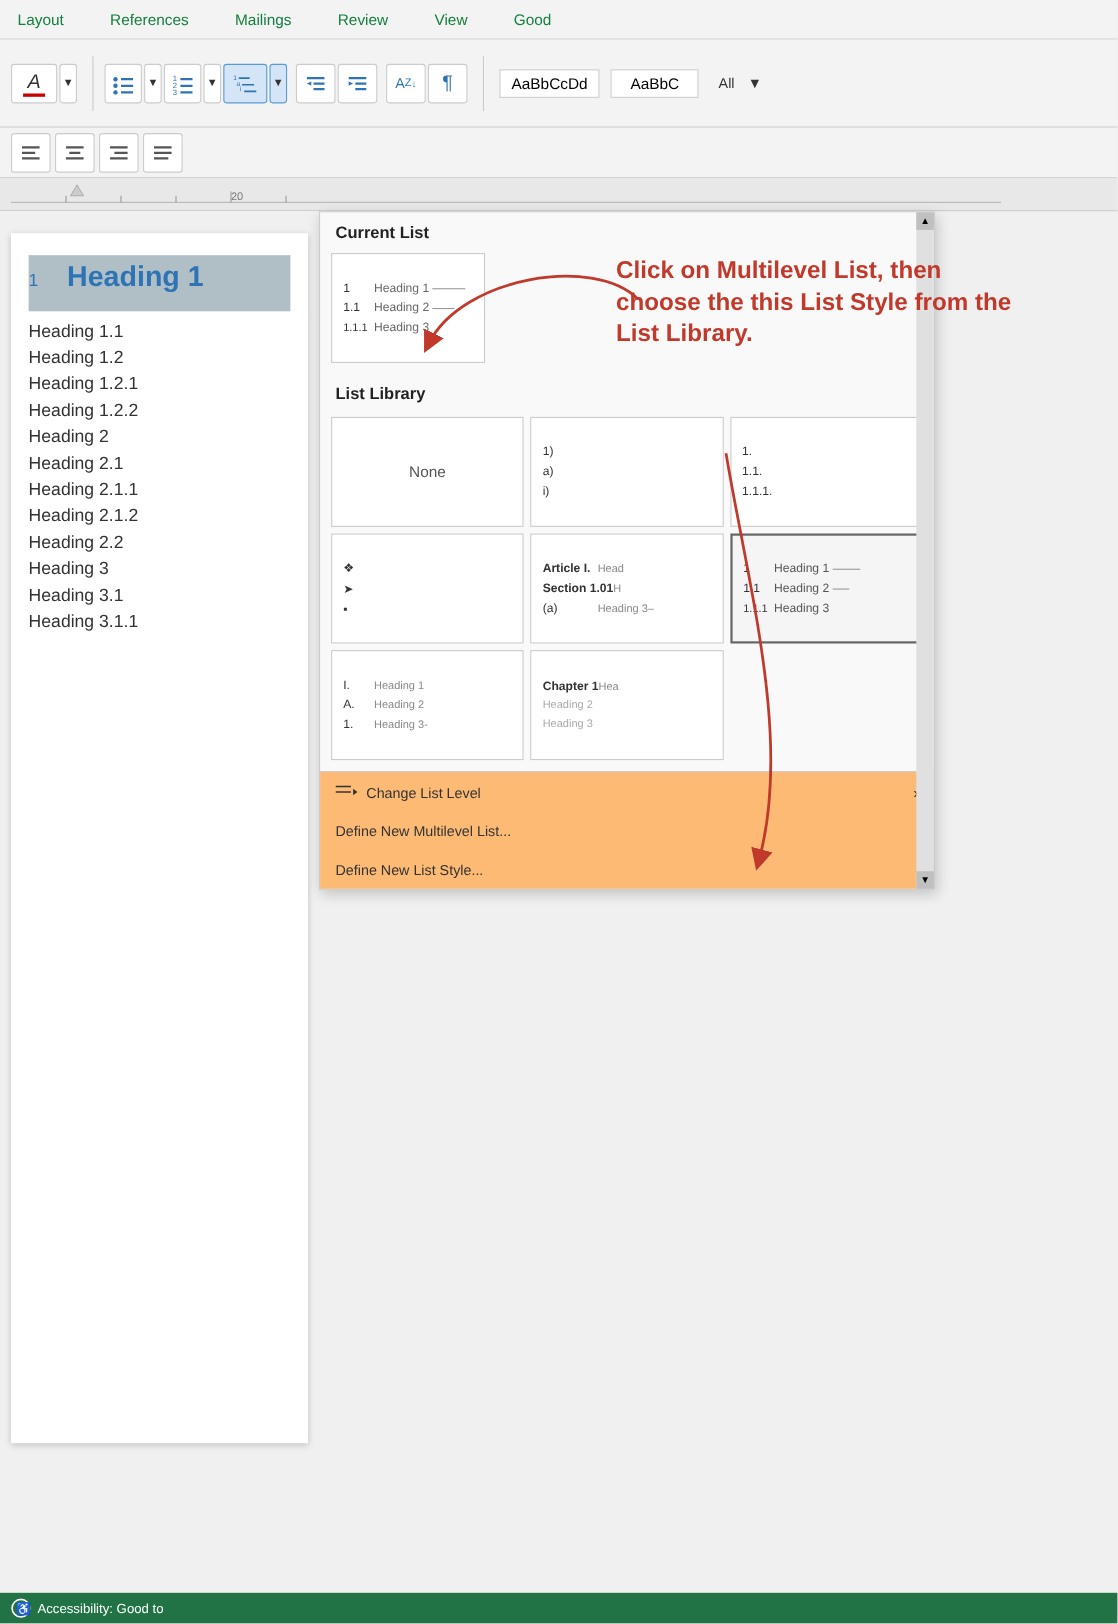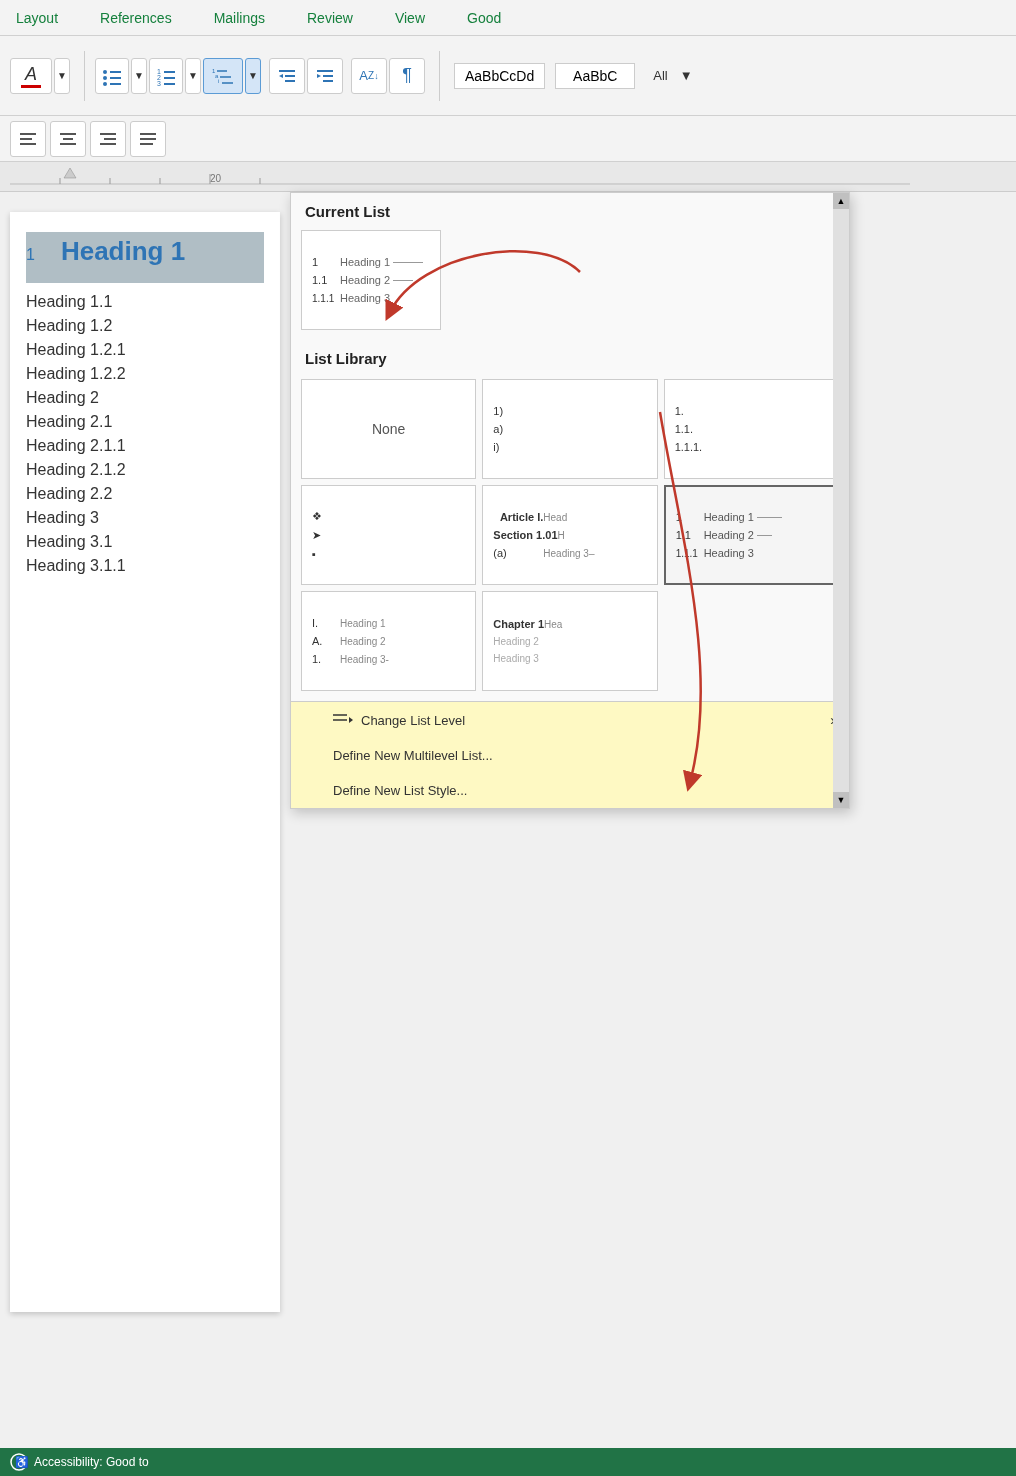--- a/index.html
+++ b/index.html
@@ -642,6 +642,9 @@
     </div>
   </div>
 
+  <div style="position:absolute; left: 560px; top: 40px; width: 360px; z-index:200;">
+    <div class="annotation-text">Click on Multilevel List, then choose the this List Style from the List Library.</div>
+  </div>
 
   <svg class="arrow-svg" viewBox="0 0 726 1284" style="position:absolute;top:0;left:0;width:726px;height:1284px;pointer-events:none;">
 

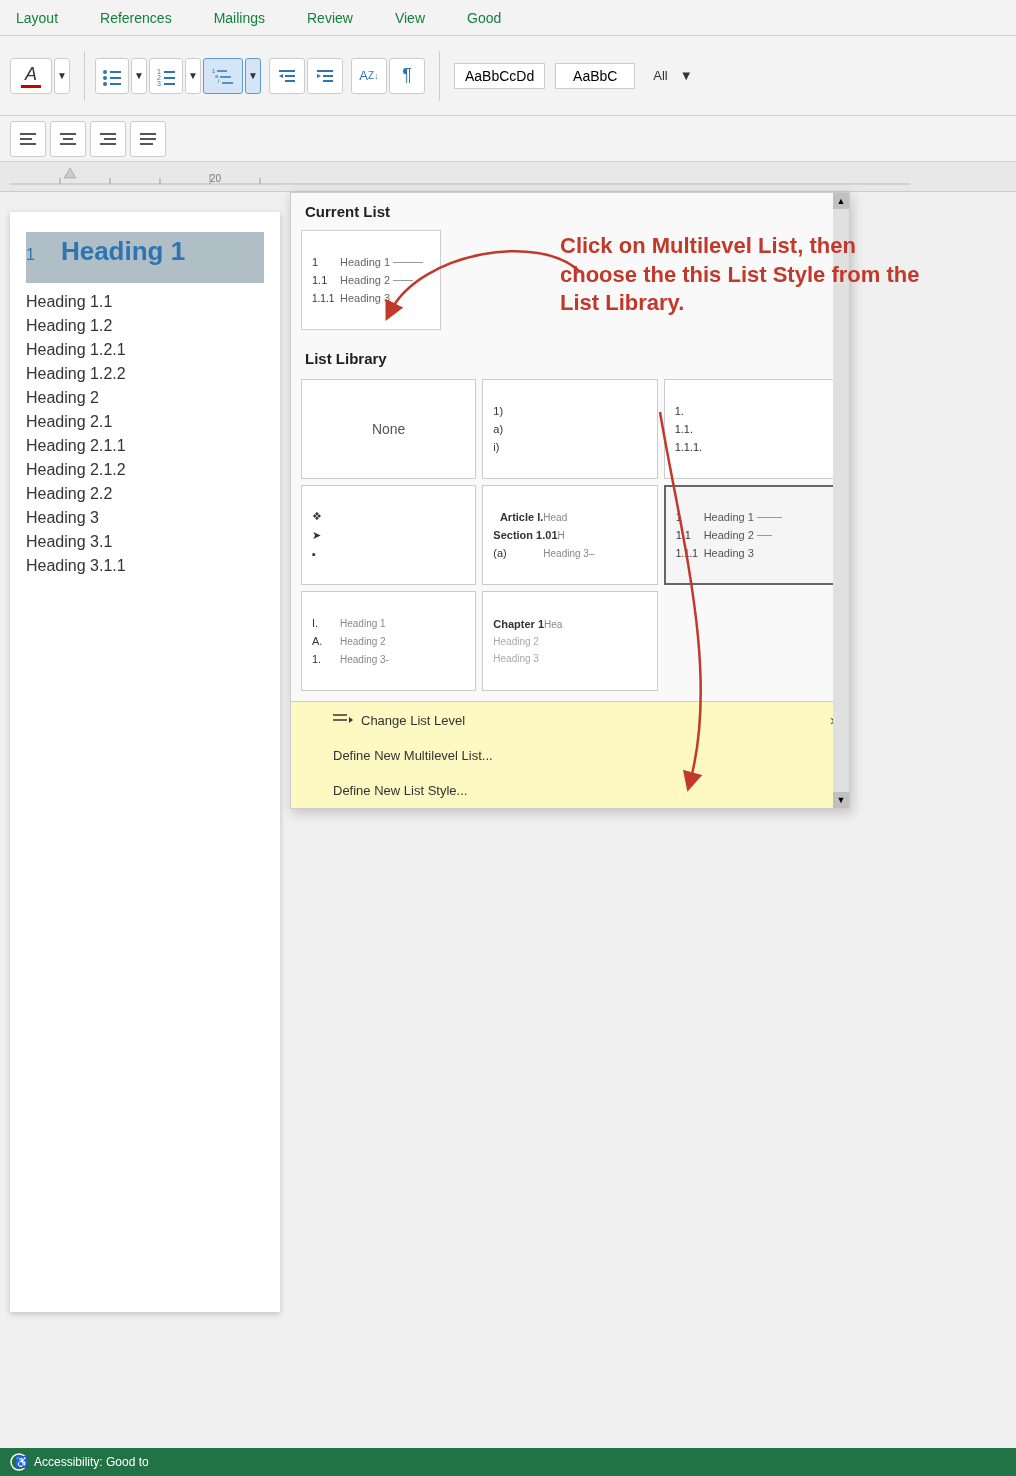--- a/index.html
+++ b/index.html
@@ -557,7 +557,7 @@
 
       <div class="list-item-box">
         <div class="list-line">
-          <span style="font-size:11px;font-weight:bold;min-width:50px;text-align:right;">Article I.</span>
+          <span style="font-size:11px;font-weight:bold;min-width:50px;">Article I.</span>
           <span style="font-size:10px;color:#888;">Head</span>
         </div>
         <div class="list-line">

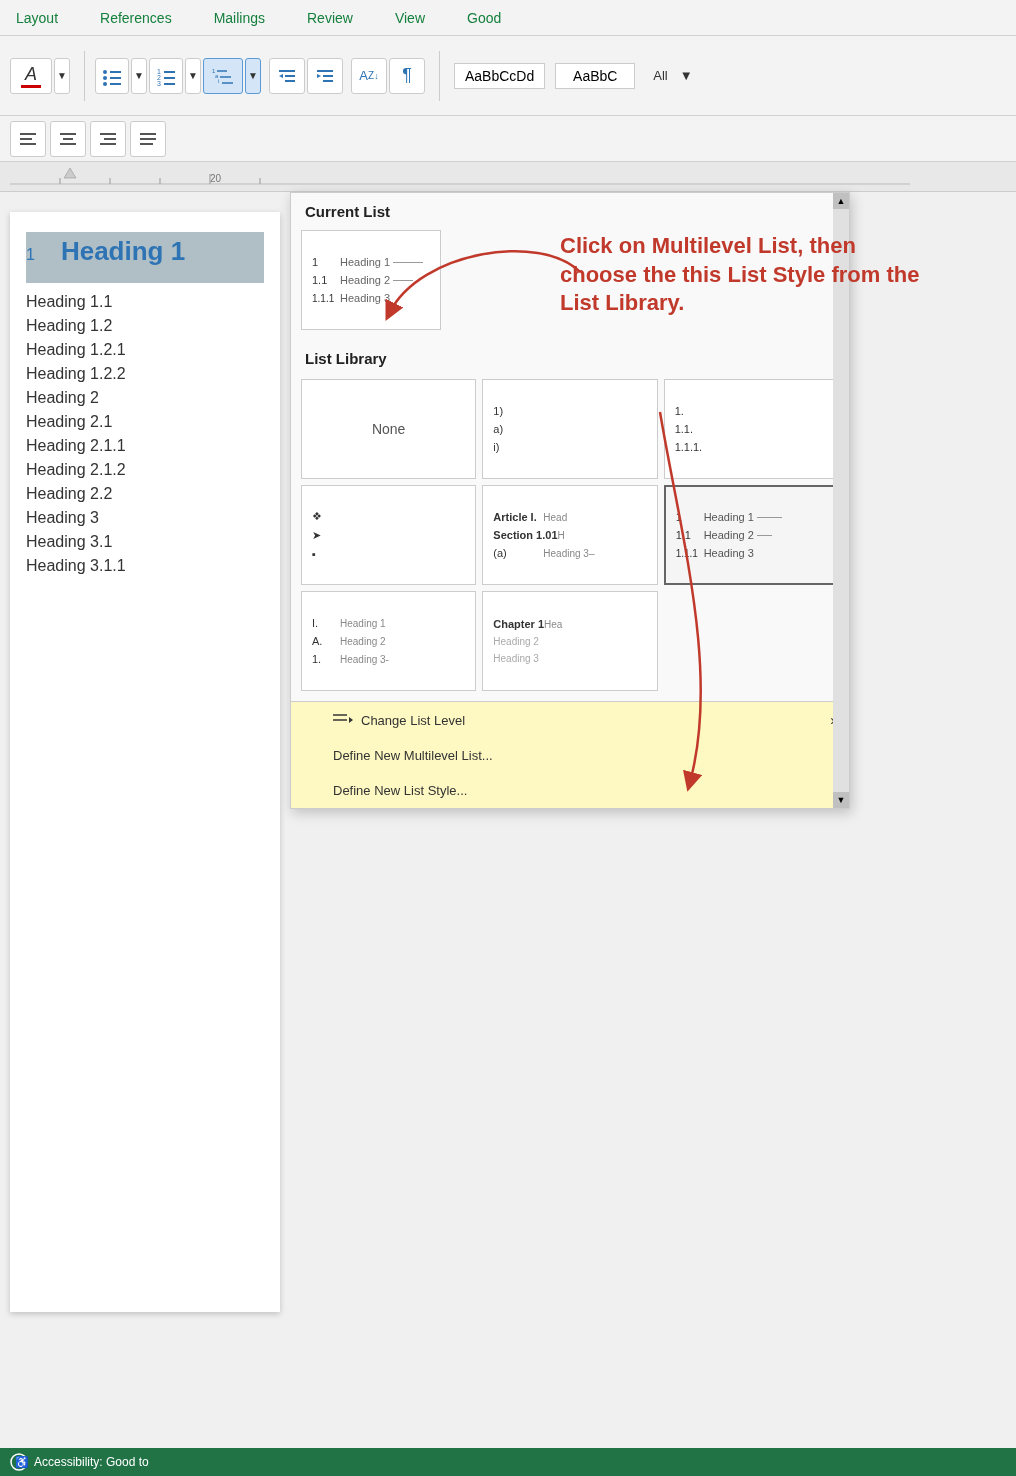--- a/index.html
+++ b/index.html
@@ -216,8 +216,7 @@
     
     .bottom-menu {
       border-top: 1px solid #ccc;
-      background: #fef9c3;
-      padding-left: 28px;
+      background: #fdba74;
     }
     .bottom-menu-item {
       padding: 10px 14px;

